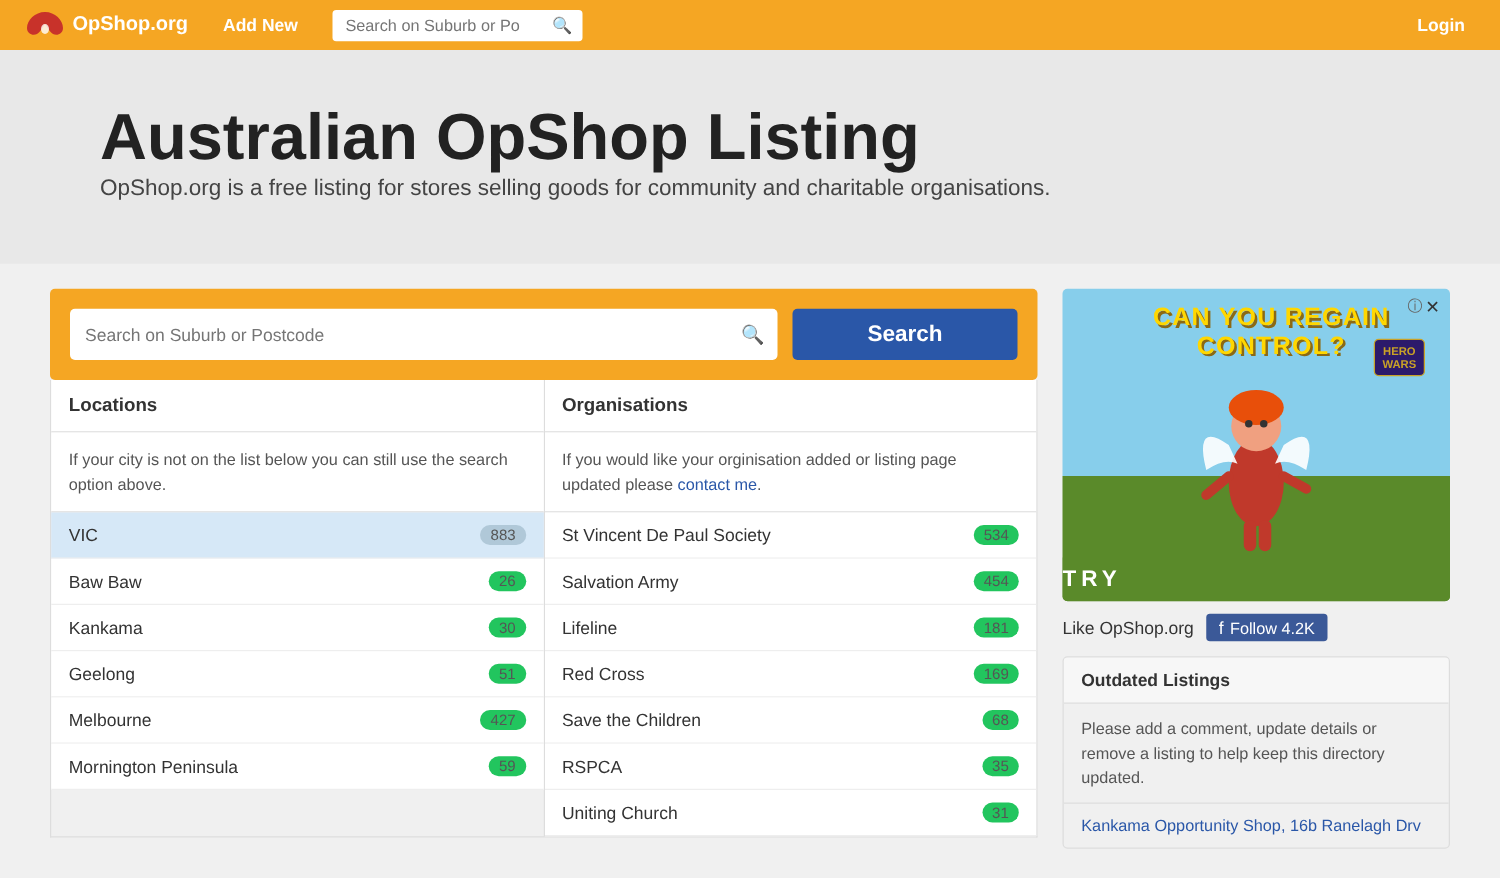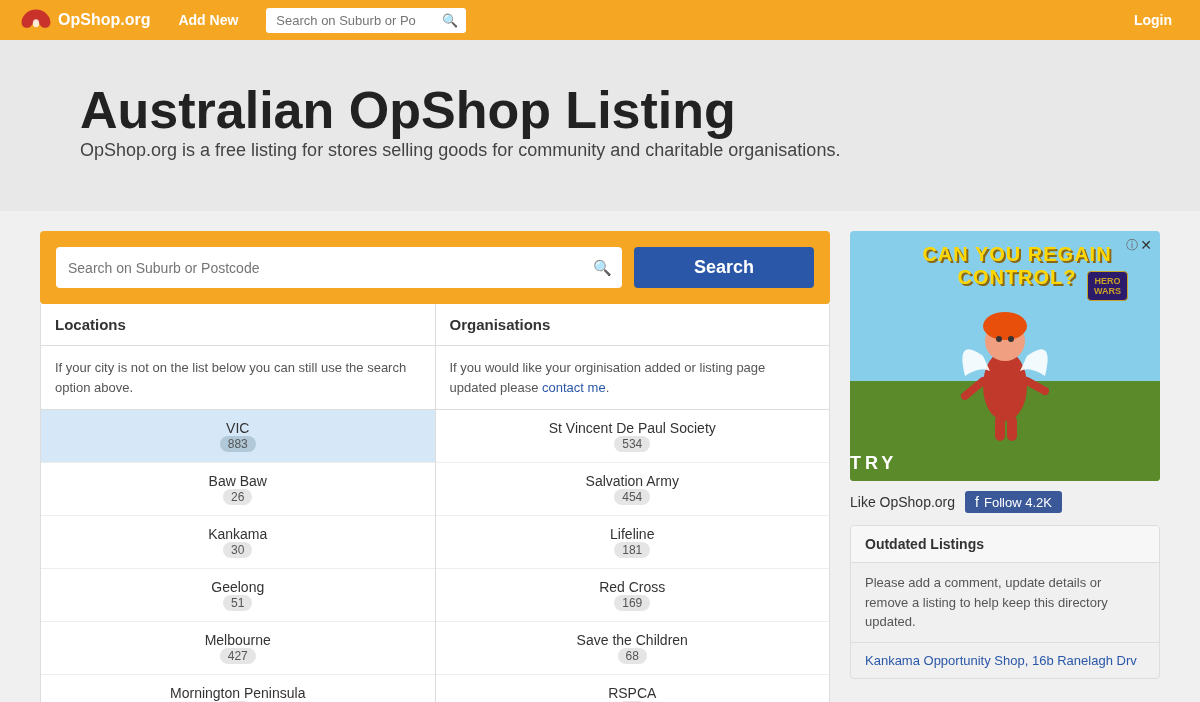--- a/index.html
+++ b/index.html
@@ -252,7 +252,7 @@
     #ad-hero-badge {
       position: absolute;
       top: 40px;
-      right: 32px;
+      right: 20px;
       background: #2c1a6b;
       color: #c9a227;
       font-size: 9px;

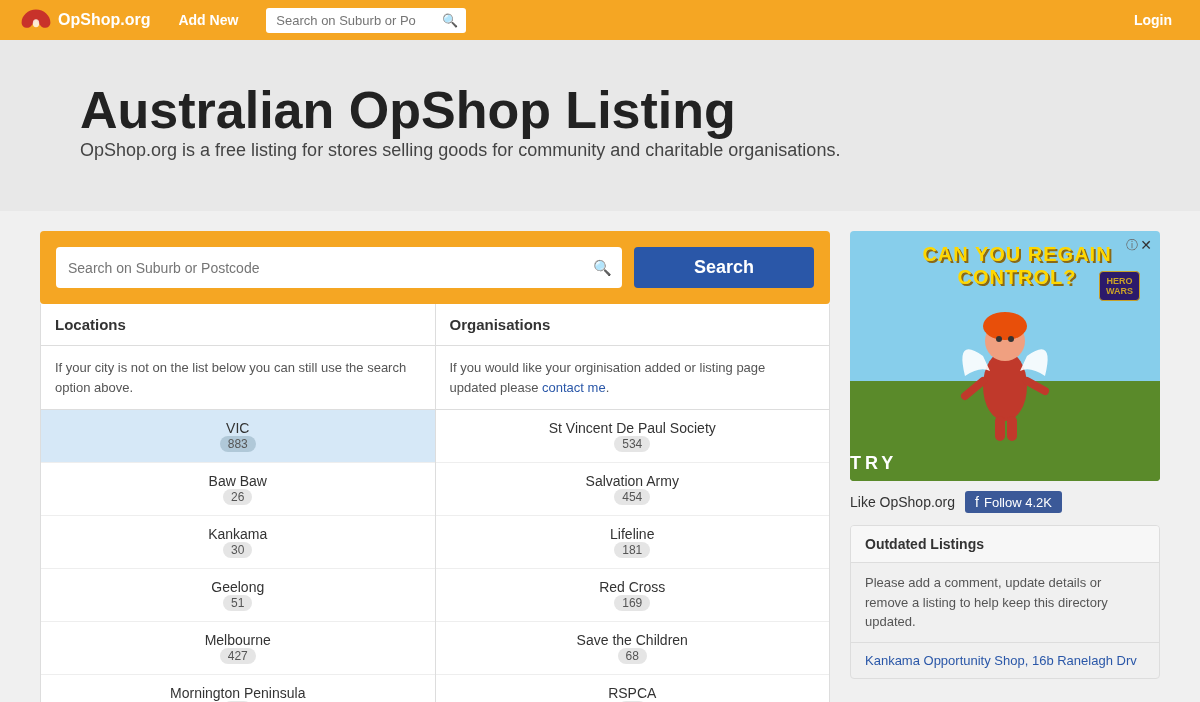--- a/index.html
+++ b/index.html
@@ -179,13 +179,12 @@
 
     .list-item {
       display: flex;
-      justify-content: flex-end;
+      justify-content: space-between;
       align-items: center;
       padding: 10px 14px;
       background: white;
       border-bottom: 1px solid #eee;
       cursor: pointer;
-      flex-direction: column;
     }
     .list-item.active {
       background: #d6e8f7;

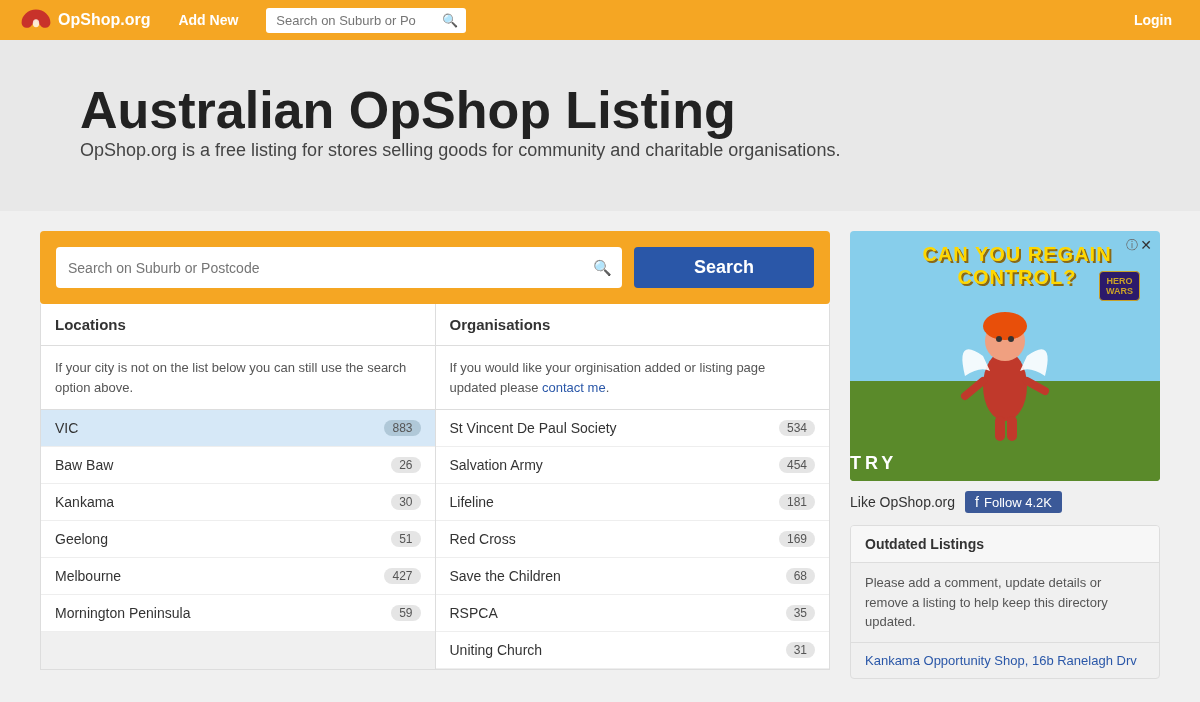--- a/index.html
+++ b/index.html
@@ -194,7 +194,7 @@
       color: #333;
     }
     .list-item-badge {
-      background: #e5e5e5;
+      background: #22c55e;
       color: #555;
       border-radius: 10px;
       padding: 1px 8px;

